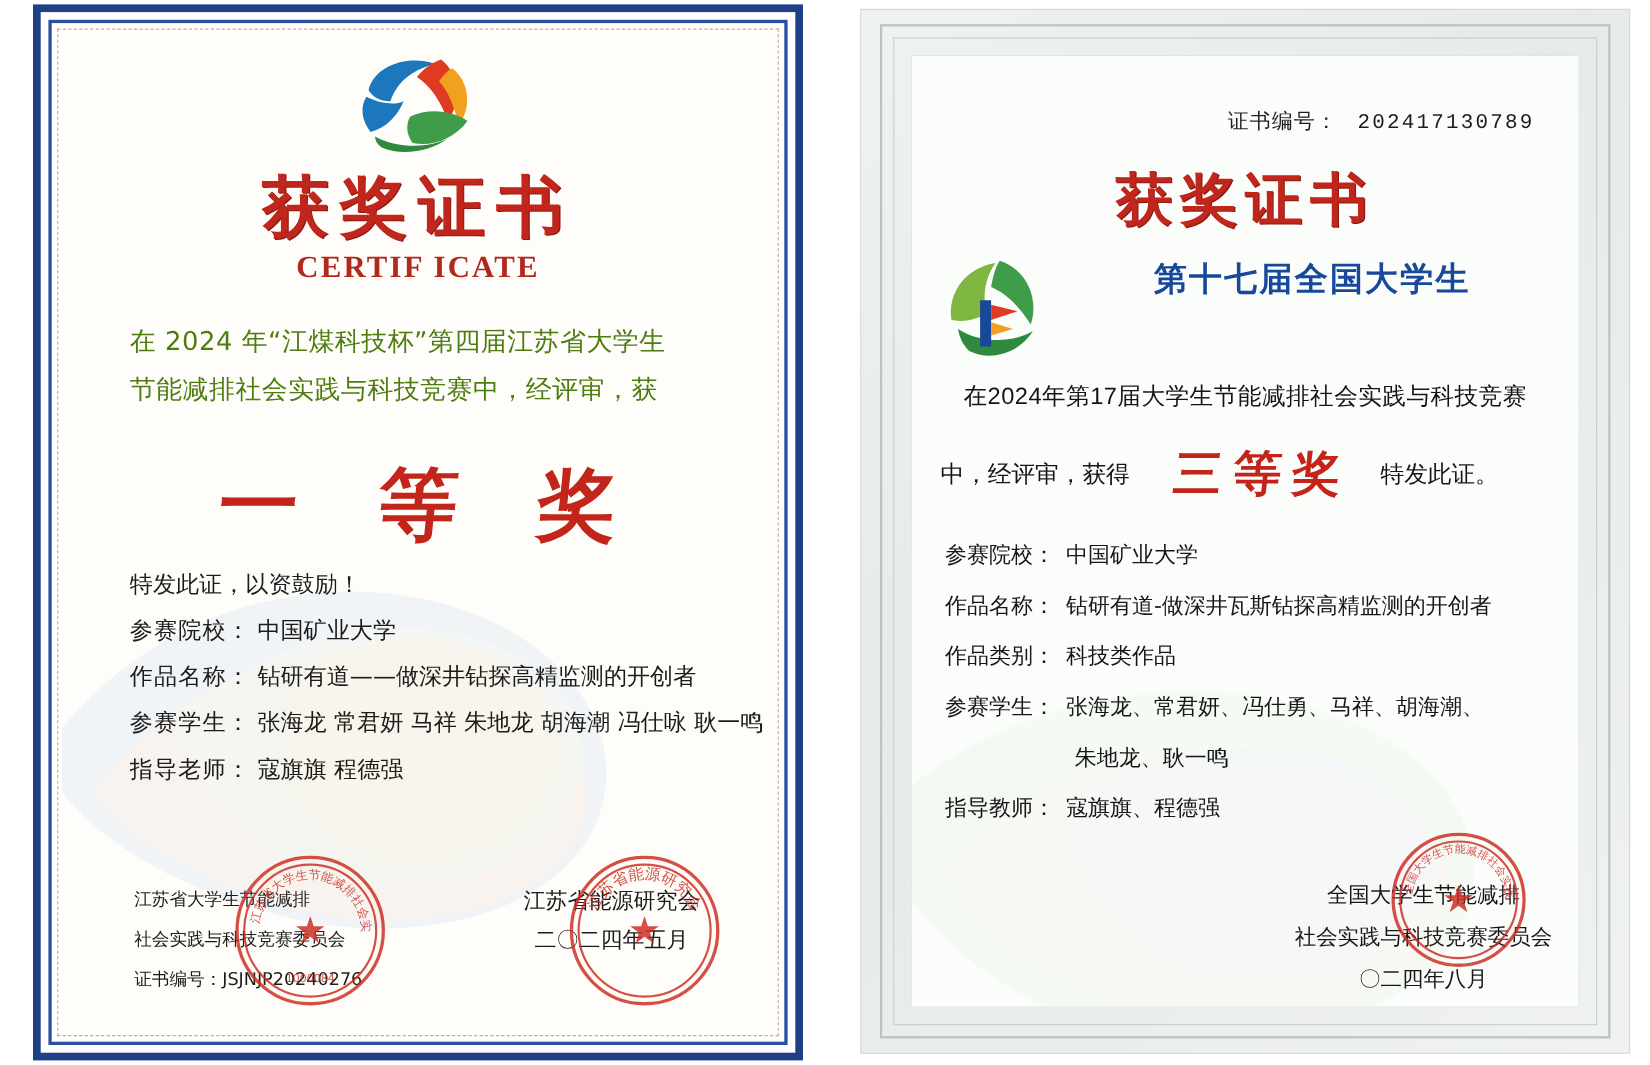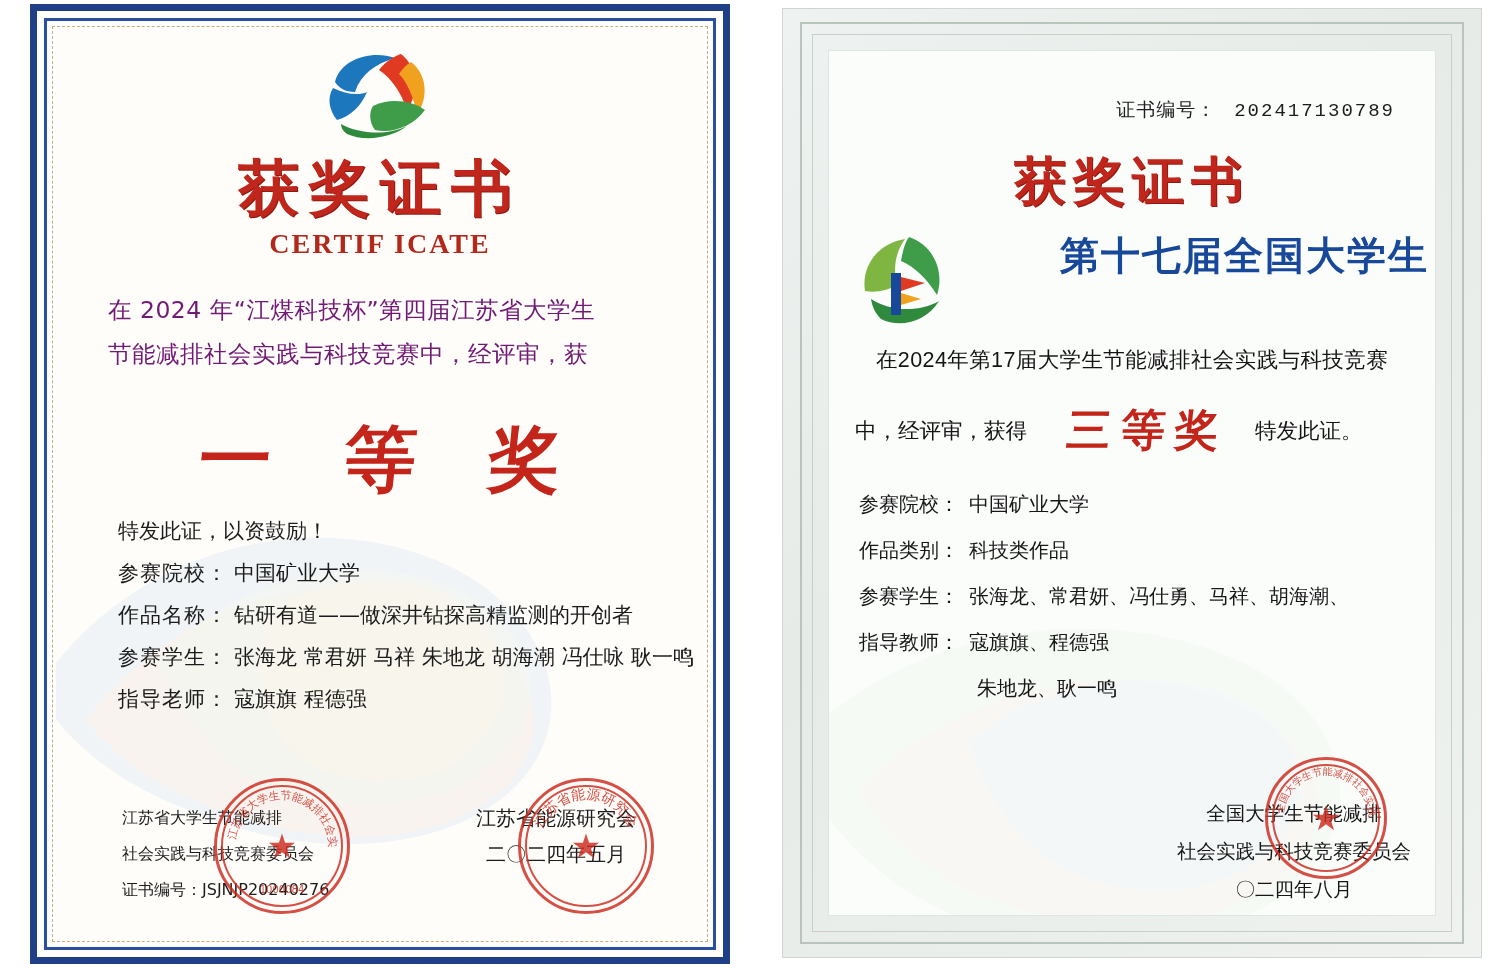--- a/index.html
+++ b/index.html
@@ -208,12 +208,12 @@
   .comp-title-right{
     position:absolute;
     left:128px;top:182px;right:6px;
-    text-align:right;
+    text-align:center;
     font-family:"DejaVu Serif", serif;
     color:#17489a;
     font-weight:700;
     line-height:44px;
-    font-size:39px;
+    font-size:30px;
     letter-spacing:2px;
   }
   .comp-title-right .l2{ color:#17489a; }

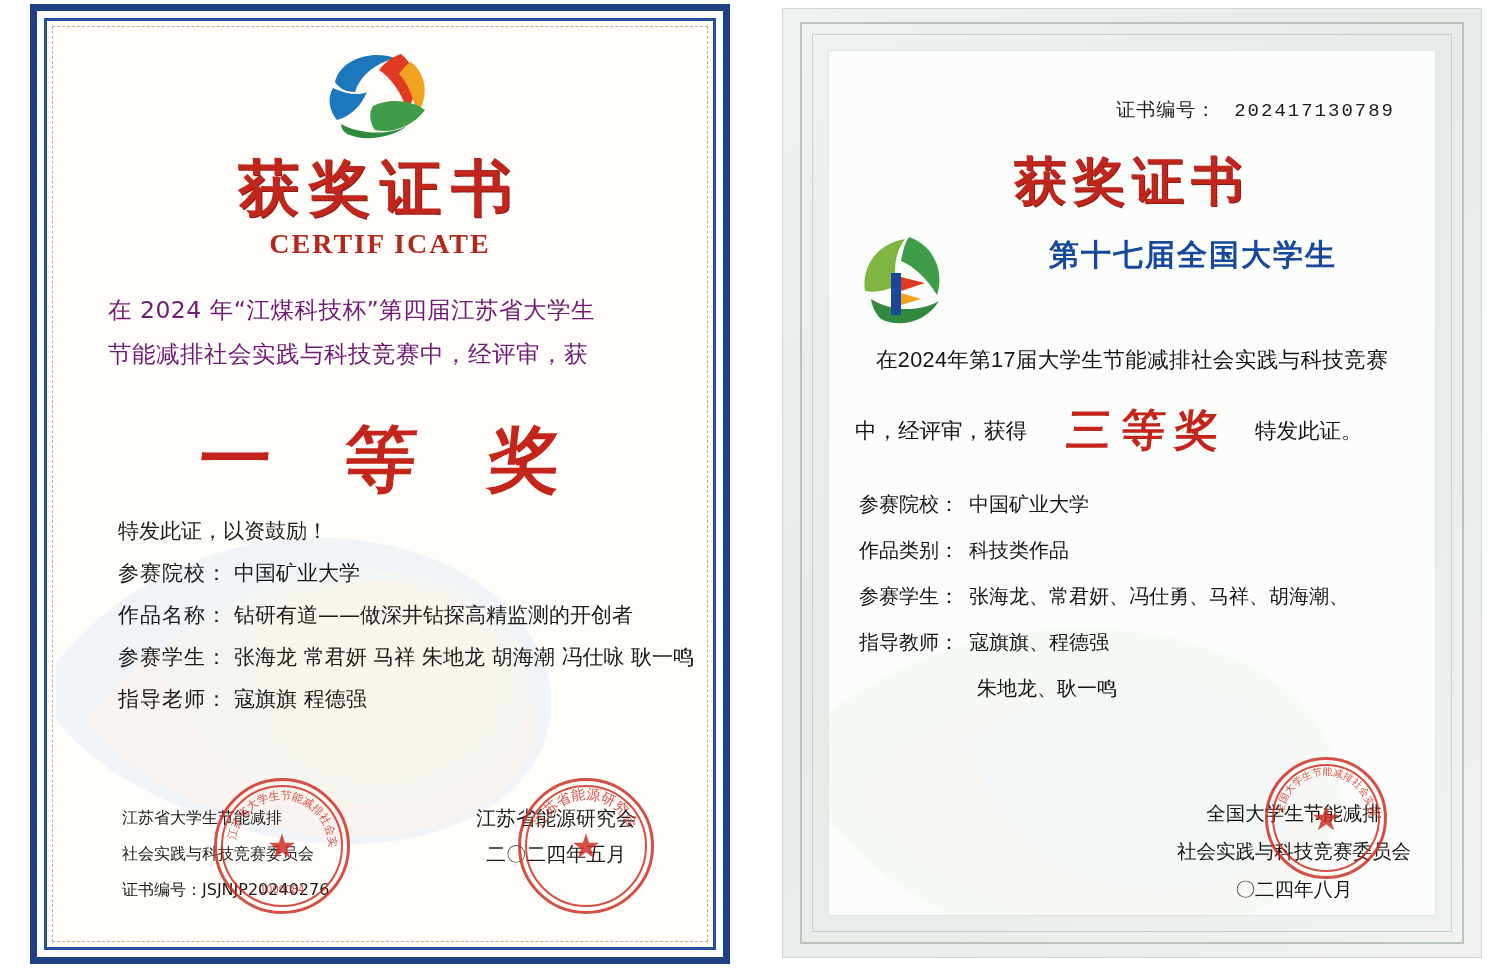--- a/index.html
+++ b/index.html
@@ -81,10 +81,10 @@
   }
   .para-left{
     position:absolute;
-    left:52px;right:40px;top:258px;
+    left:62px;right:40px;top:258px;
     font-family:"DejaVu Sans", sans-serif;
     font-size:23.5px;
-    color:#701a75;
+    color:#4d7c0f;
     line-height:44px;
     letter-spacing:.5px;
   }

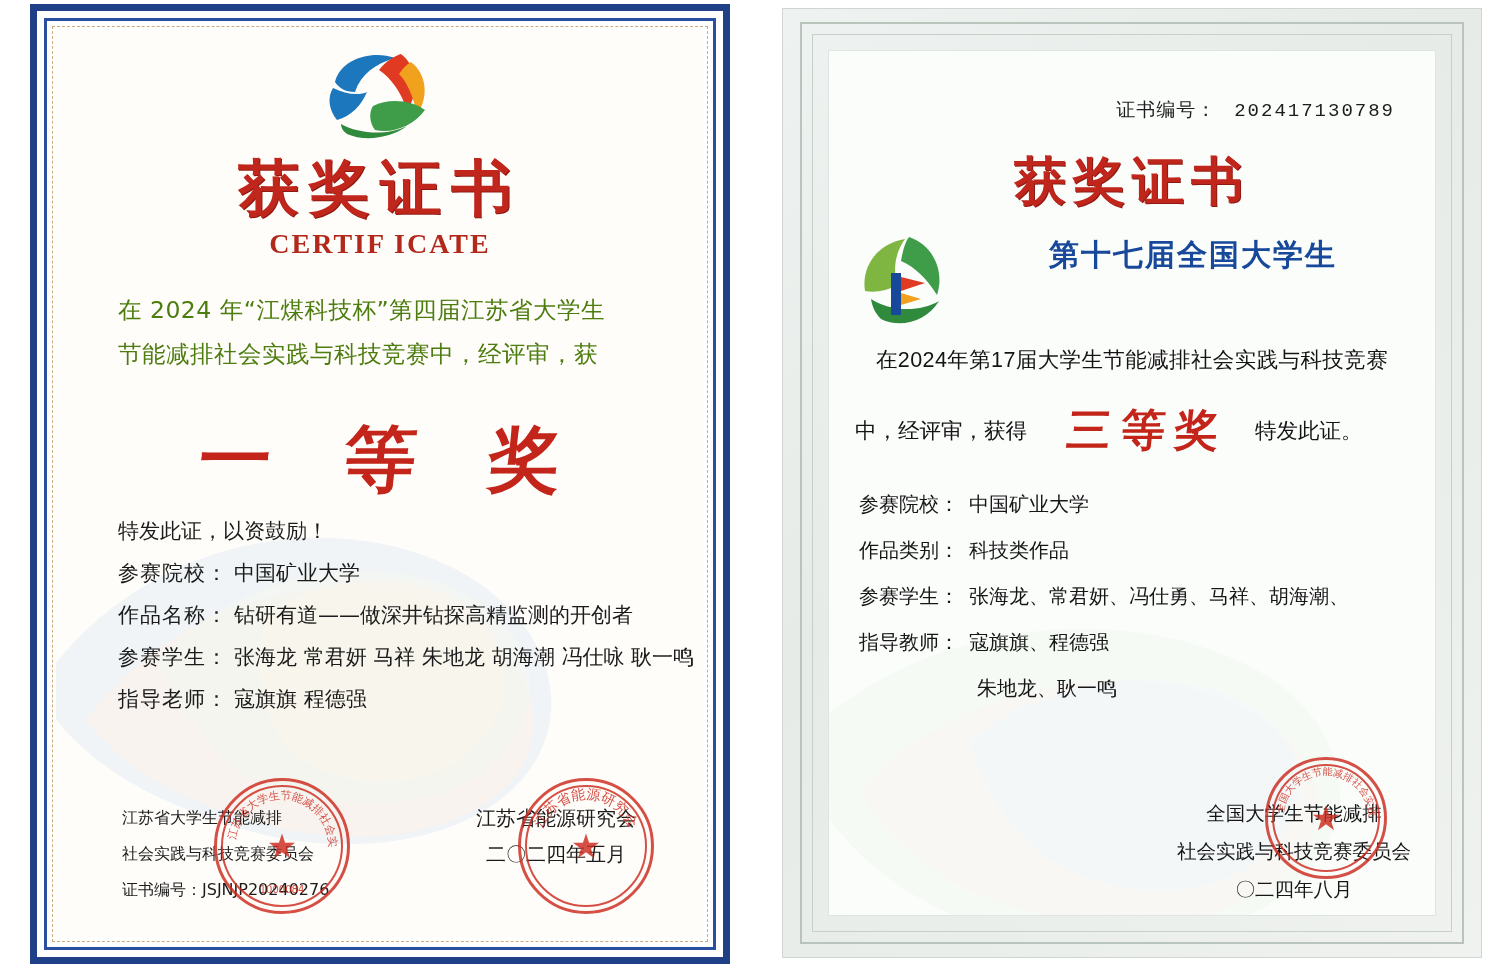--- a/index.html
+++ b/index.html
@@ -403,6 +403,9 @@
           <span>参赛院校：</span><span class="val">中国矿业大学</span>
         </div>
         <div class="row">
+          <span>作品名称：</span><span class="val">钻研有道-做深井瓦斯钻探高精监测的开创者</span>
+        </div>
+        <div class="row">
           <span>作品类别：</span><span class="val">科技类作品</span>
         </div>
         <div class="row">

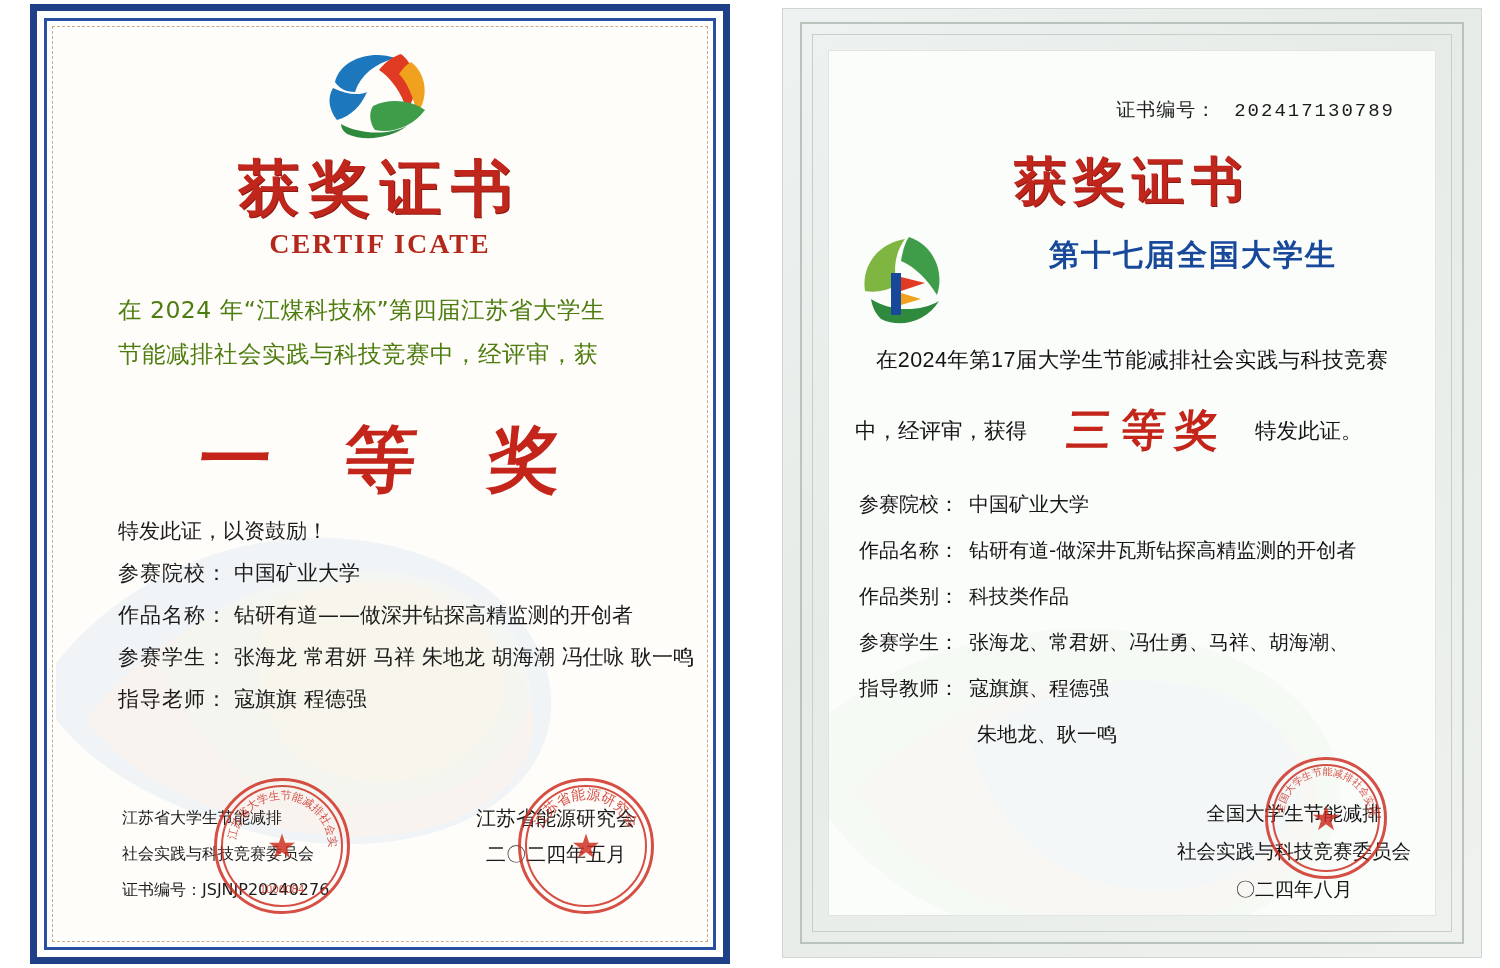--- a/index.html
+++ b/index.html
@@ -411,10 +411,10 @@
         <div class="row">
           <span>参赛学生：</span><span class="val">张海龙、常君妍、冯仕勇、马祥、胡海潮、</span>
         </div>
+        <div class="row cont">朱地龙、耿一鸣</div>
         <div class="row">
           <span>指导教师：</span><span class="val">寇旗旗、程德强</span>
         </div>
-        <div class="row cont">朱地龙、耿一鸣</div>
       </div>
 
       <div class="footer-right">

